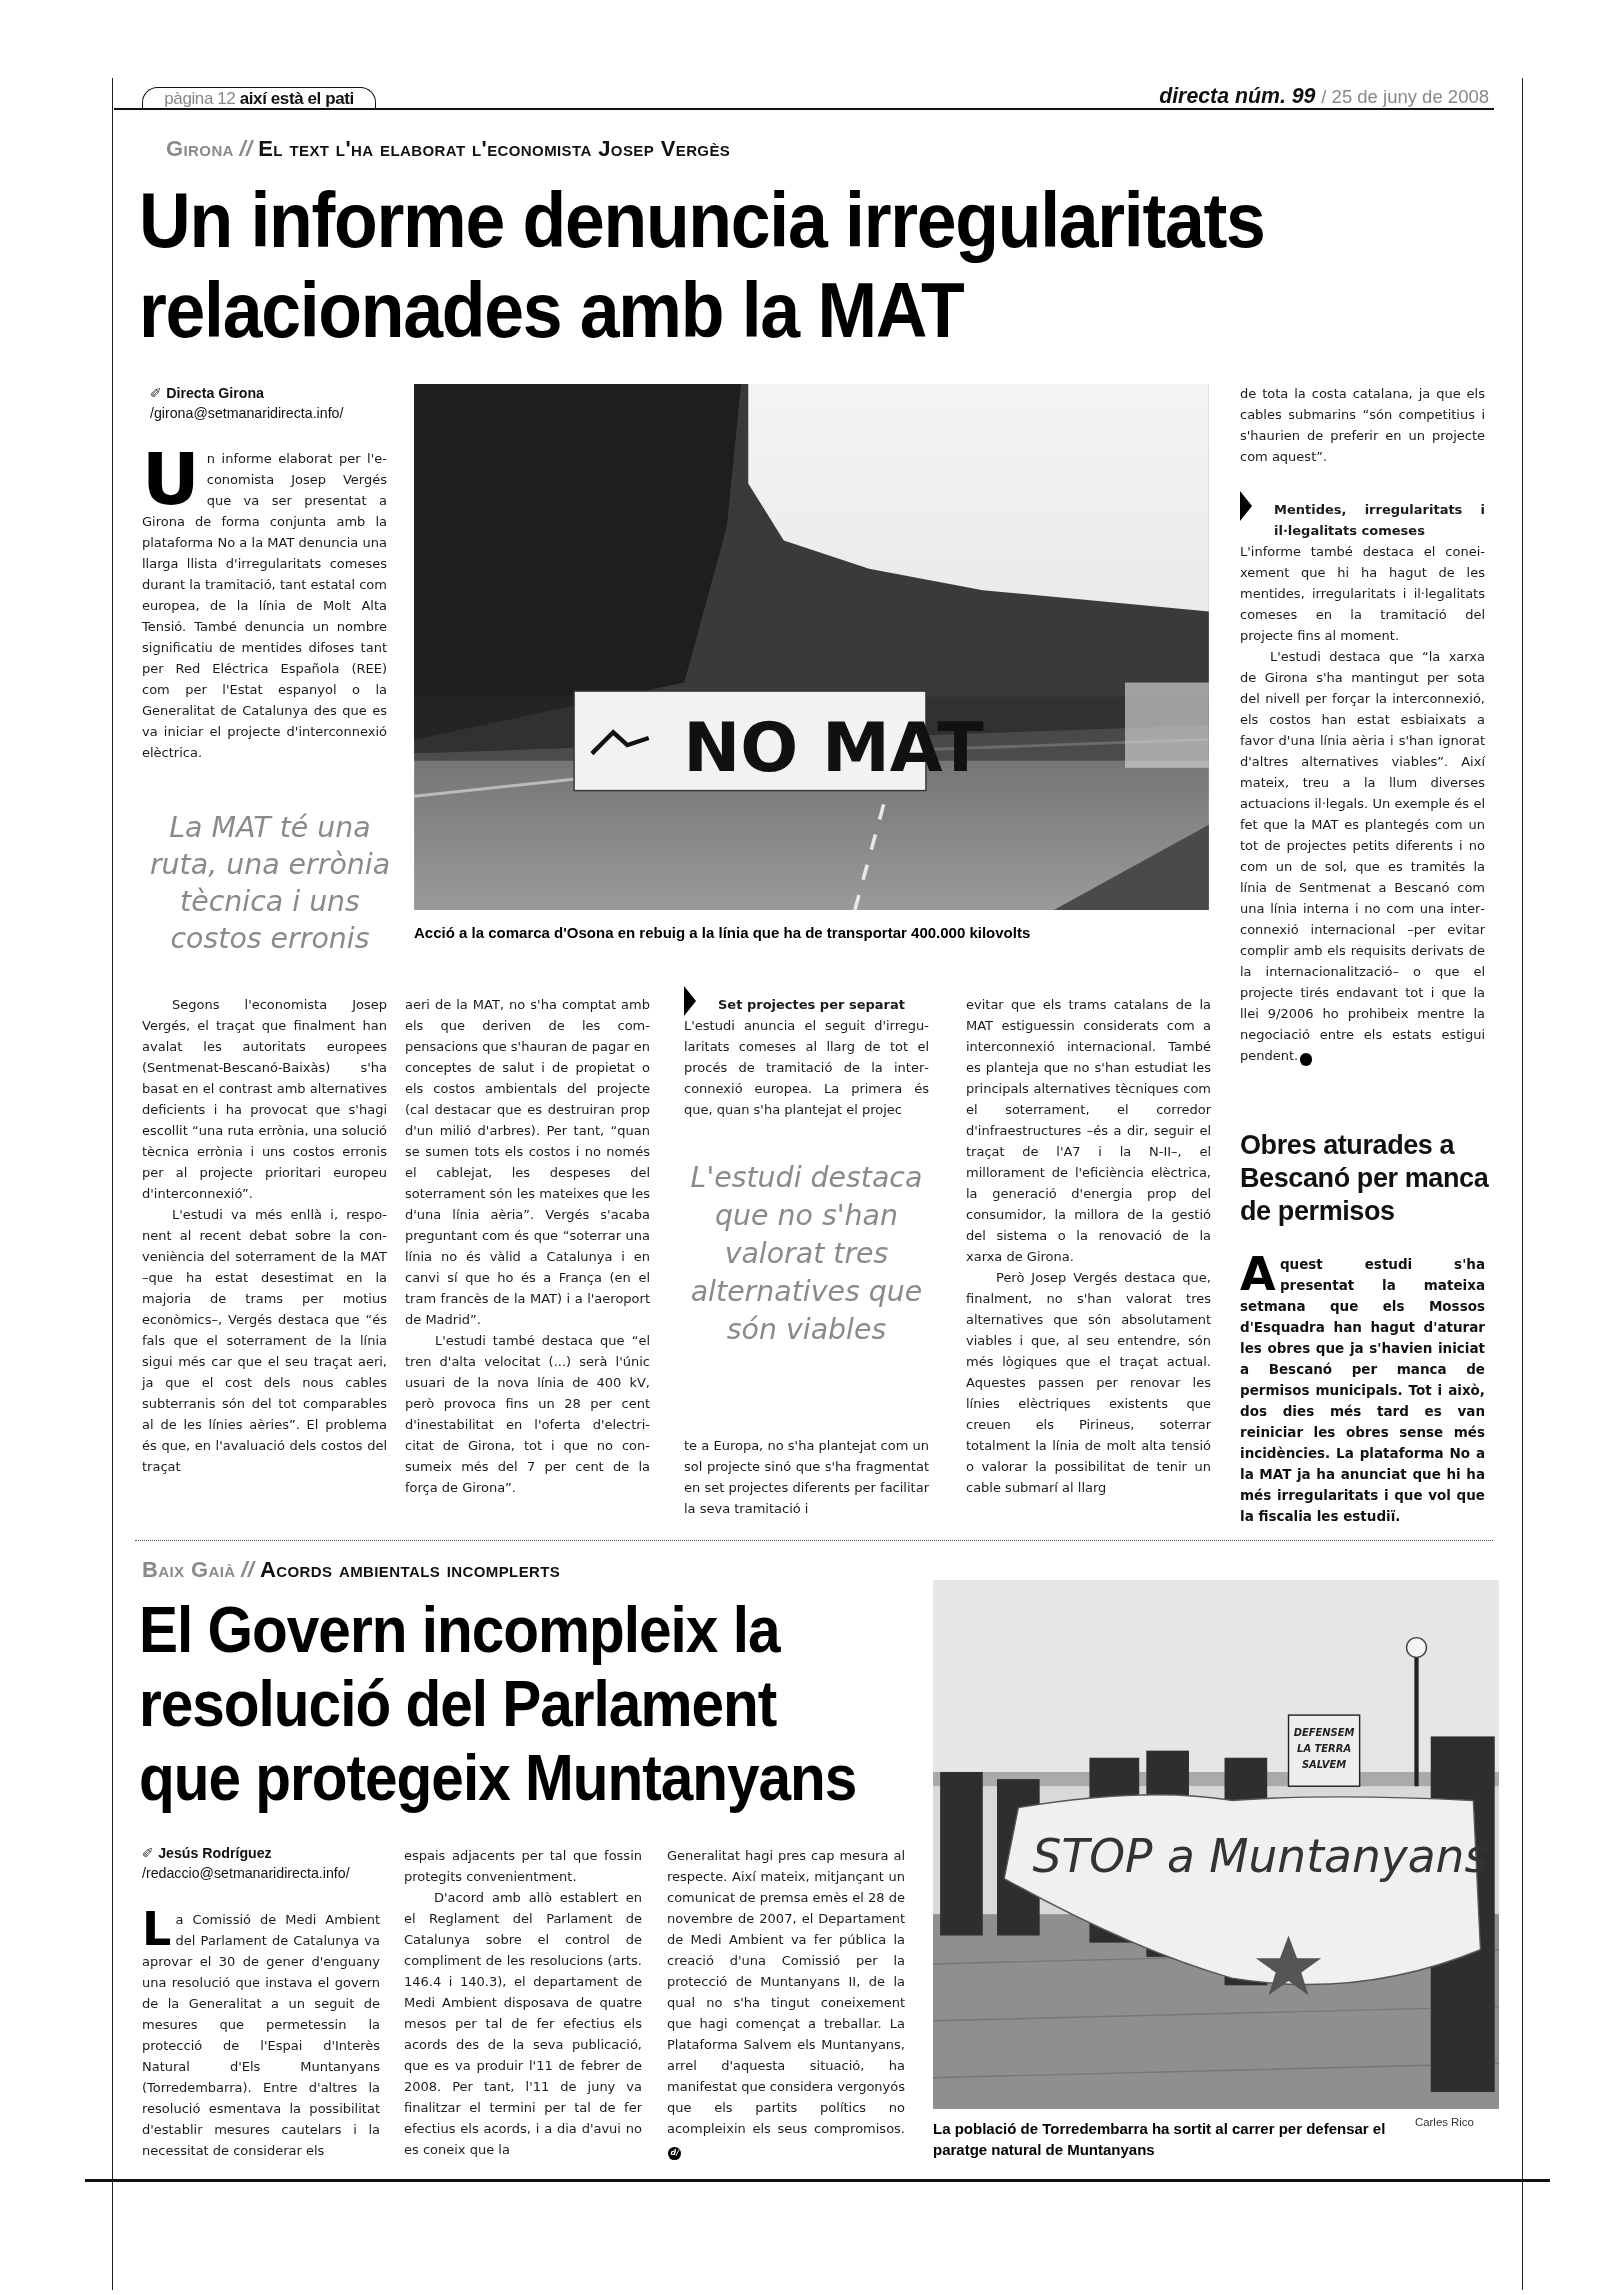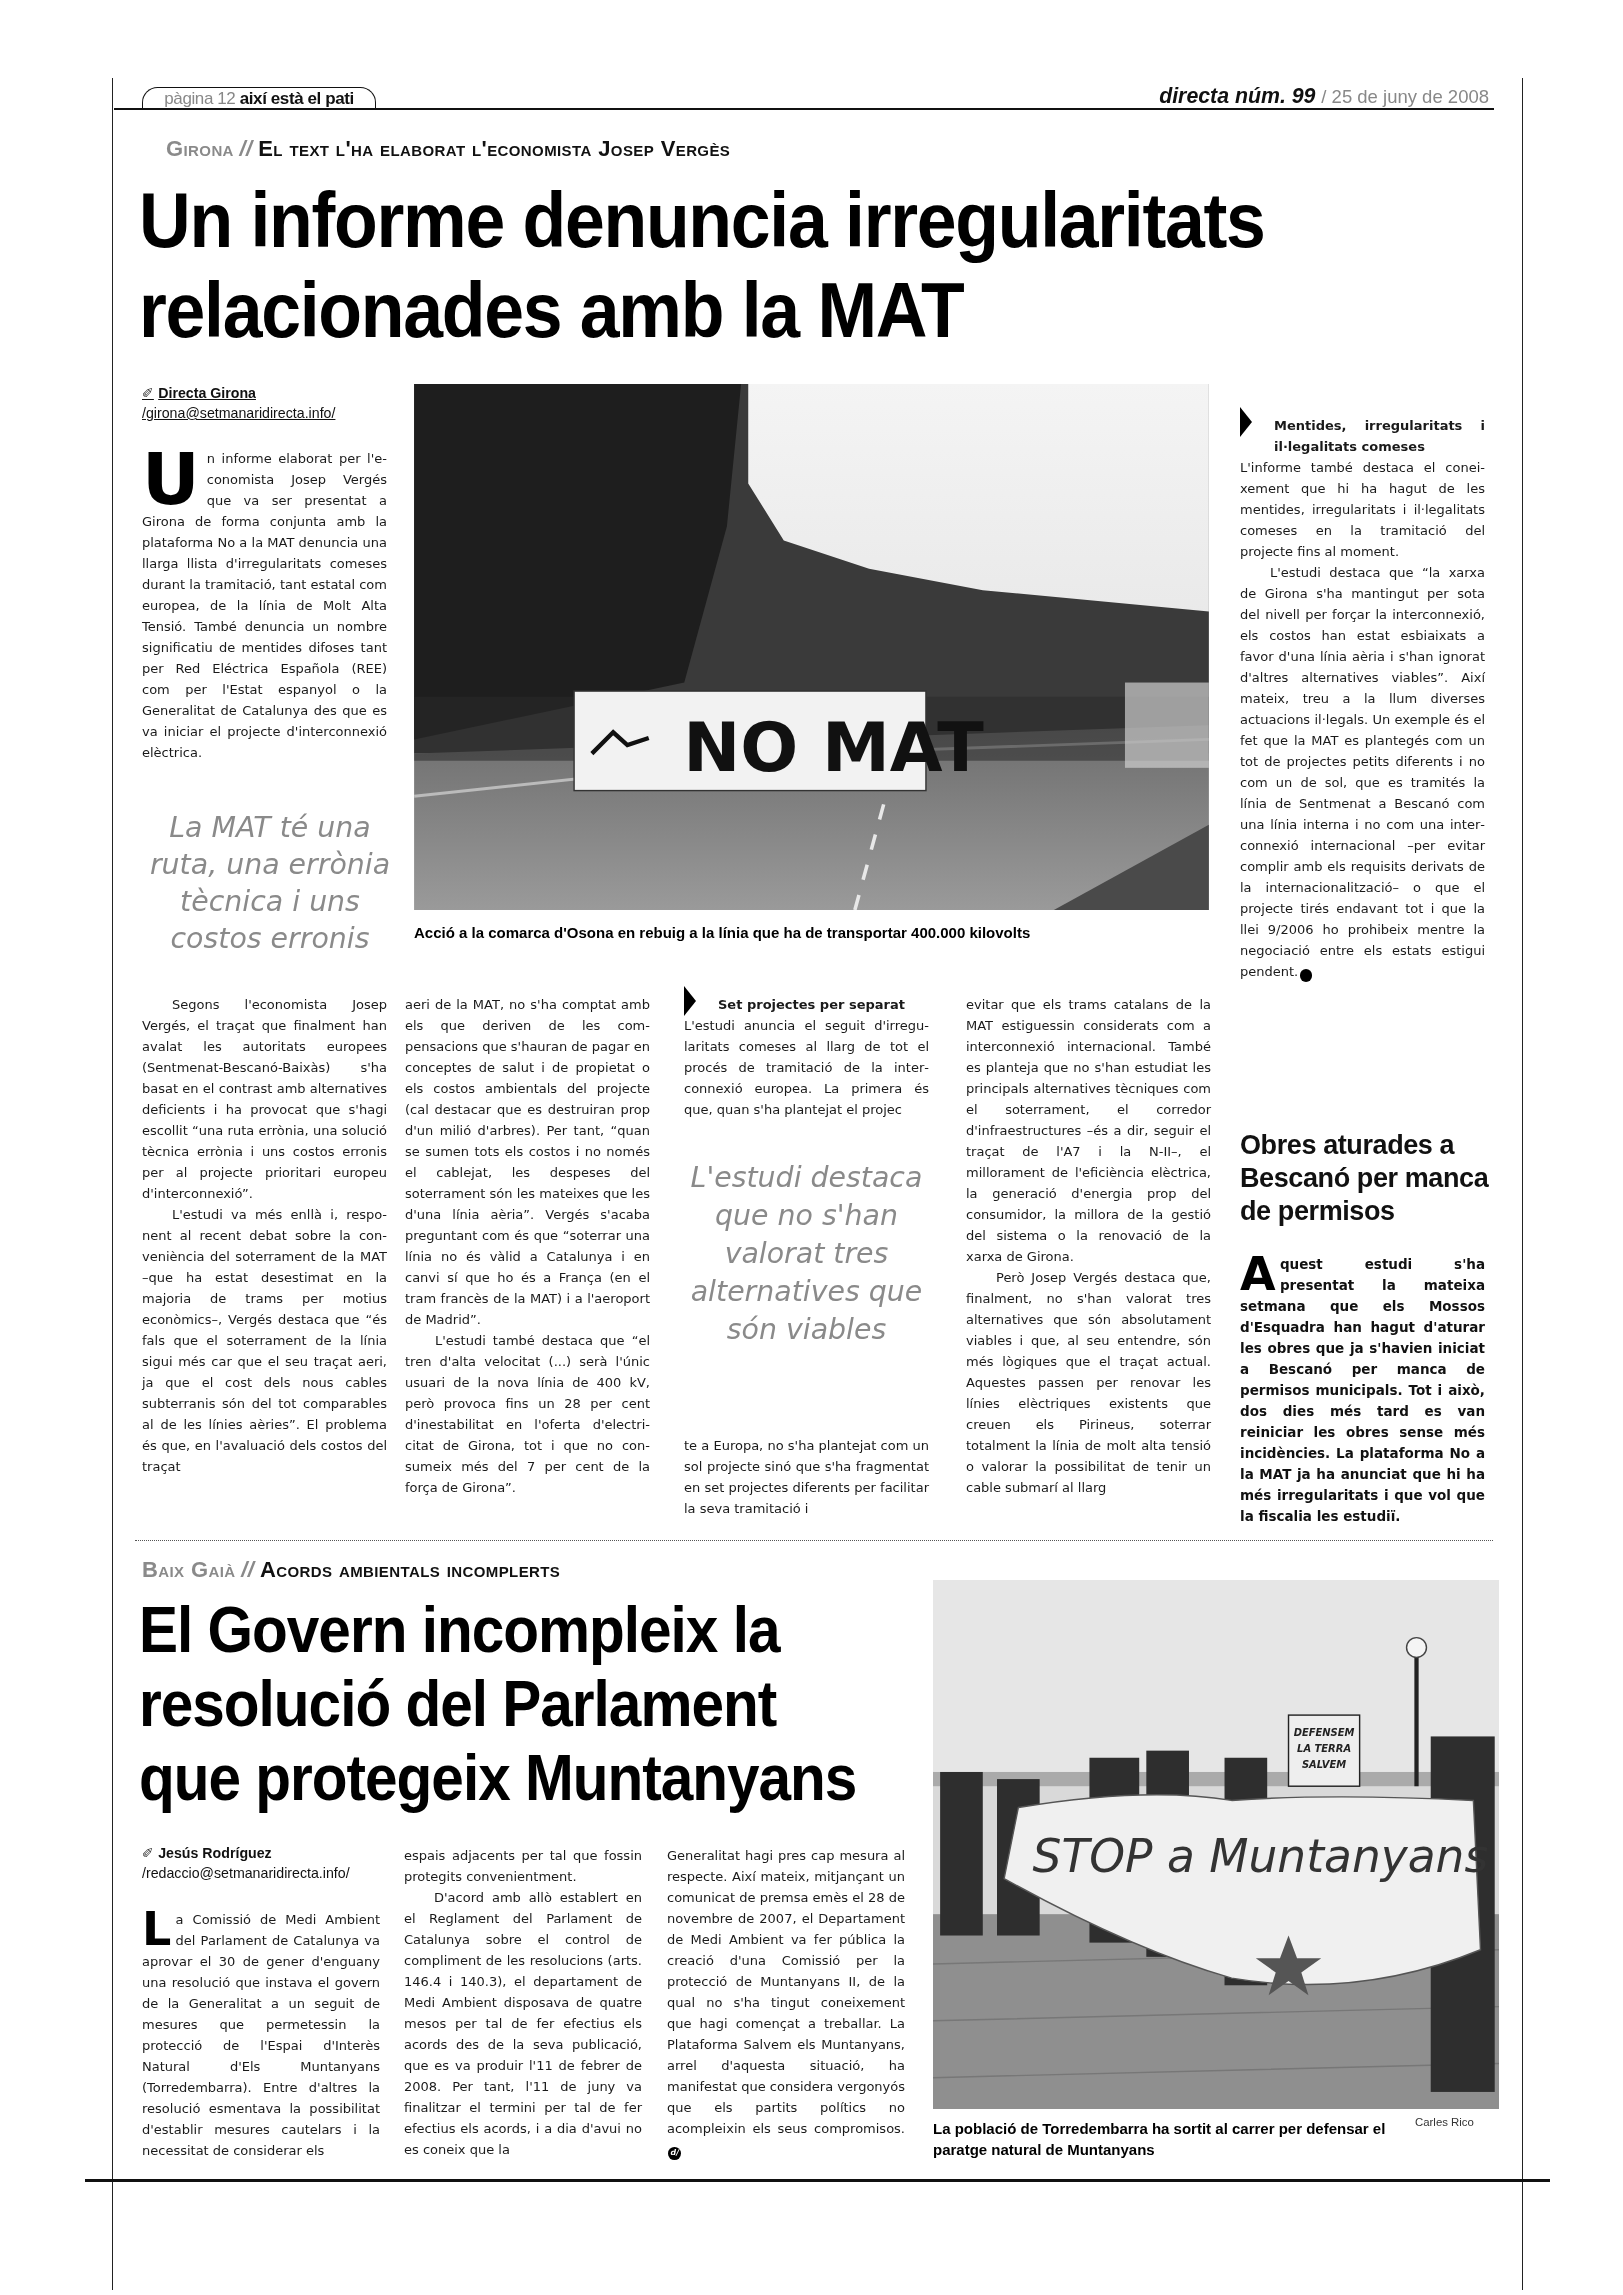--- a/index.html
+++ b/index.html
@@ -77,7 +77,7 @@
   <div>relacionades amb la MAT</div>
 </div>
 
-<div class="byline" style="left:142px; top:383px; width:256px;text-decoration:underline;">
+<div class="byline" style="left:150px; top:383px; width:256px;">
   <div><span class="glyph">✐</span><span class="name">Directa Girona</span></div>
   <div>/girona@setmanaridirecta.info/</div>
 </div>

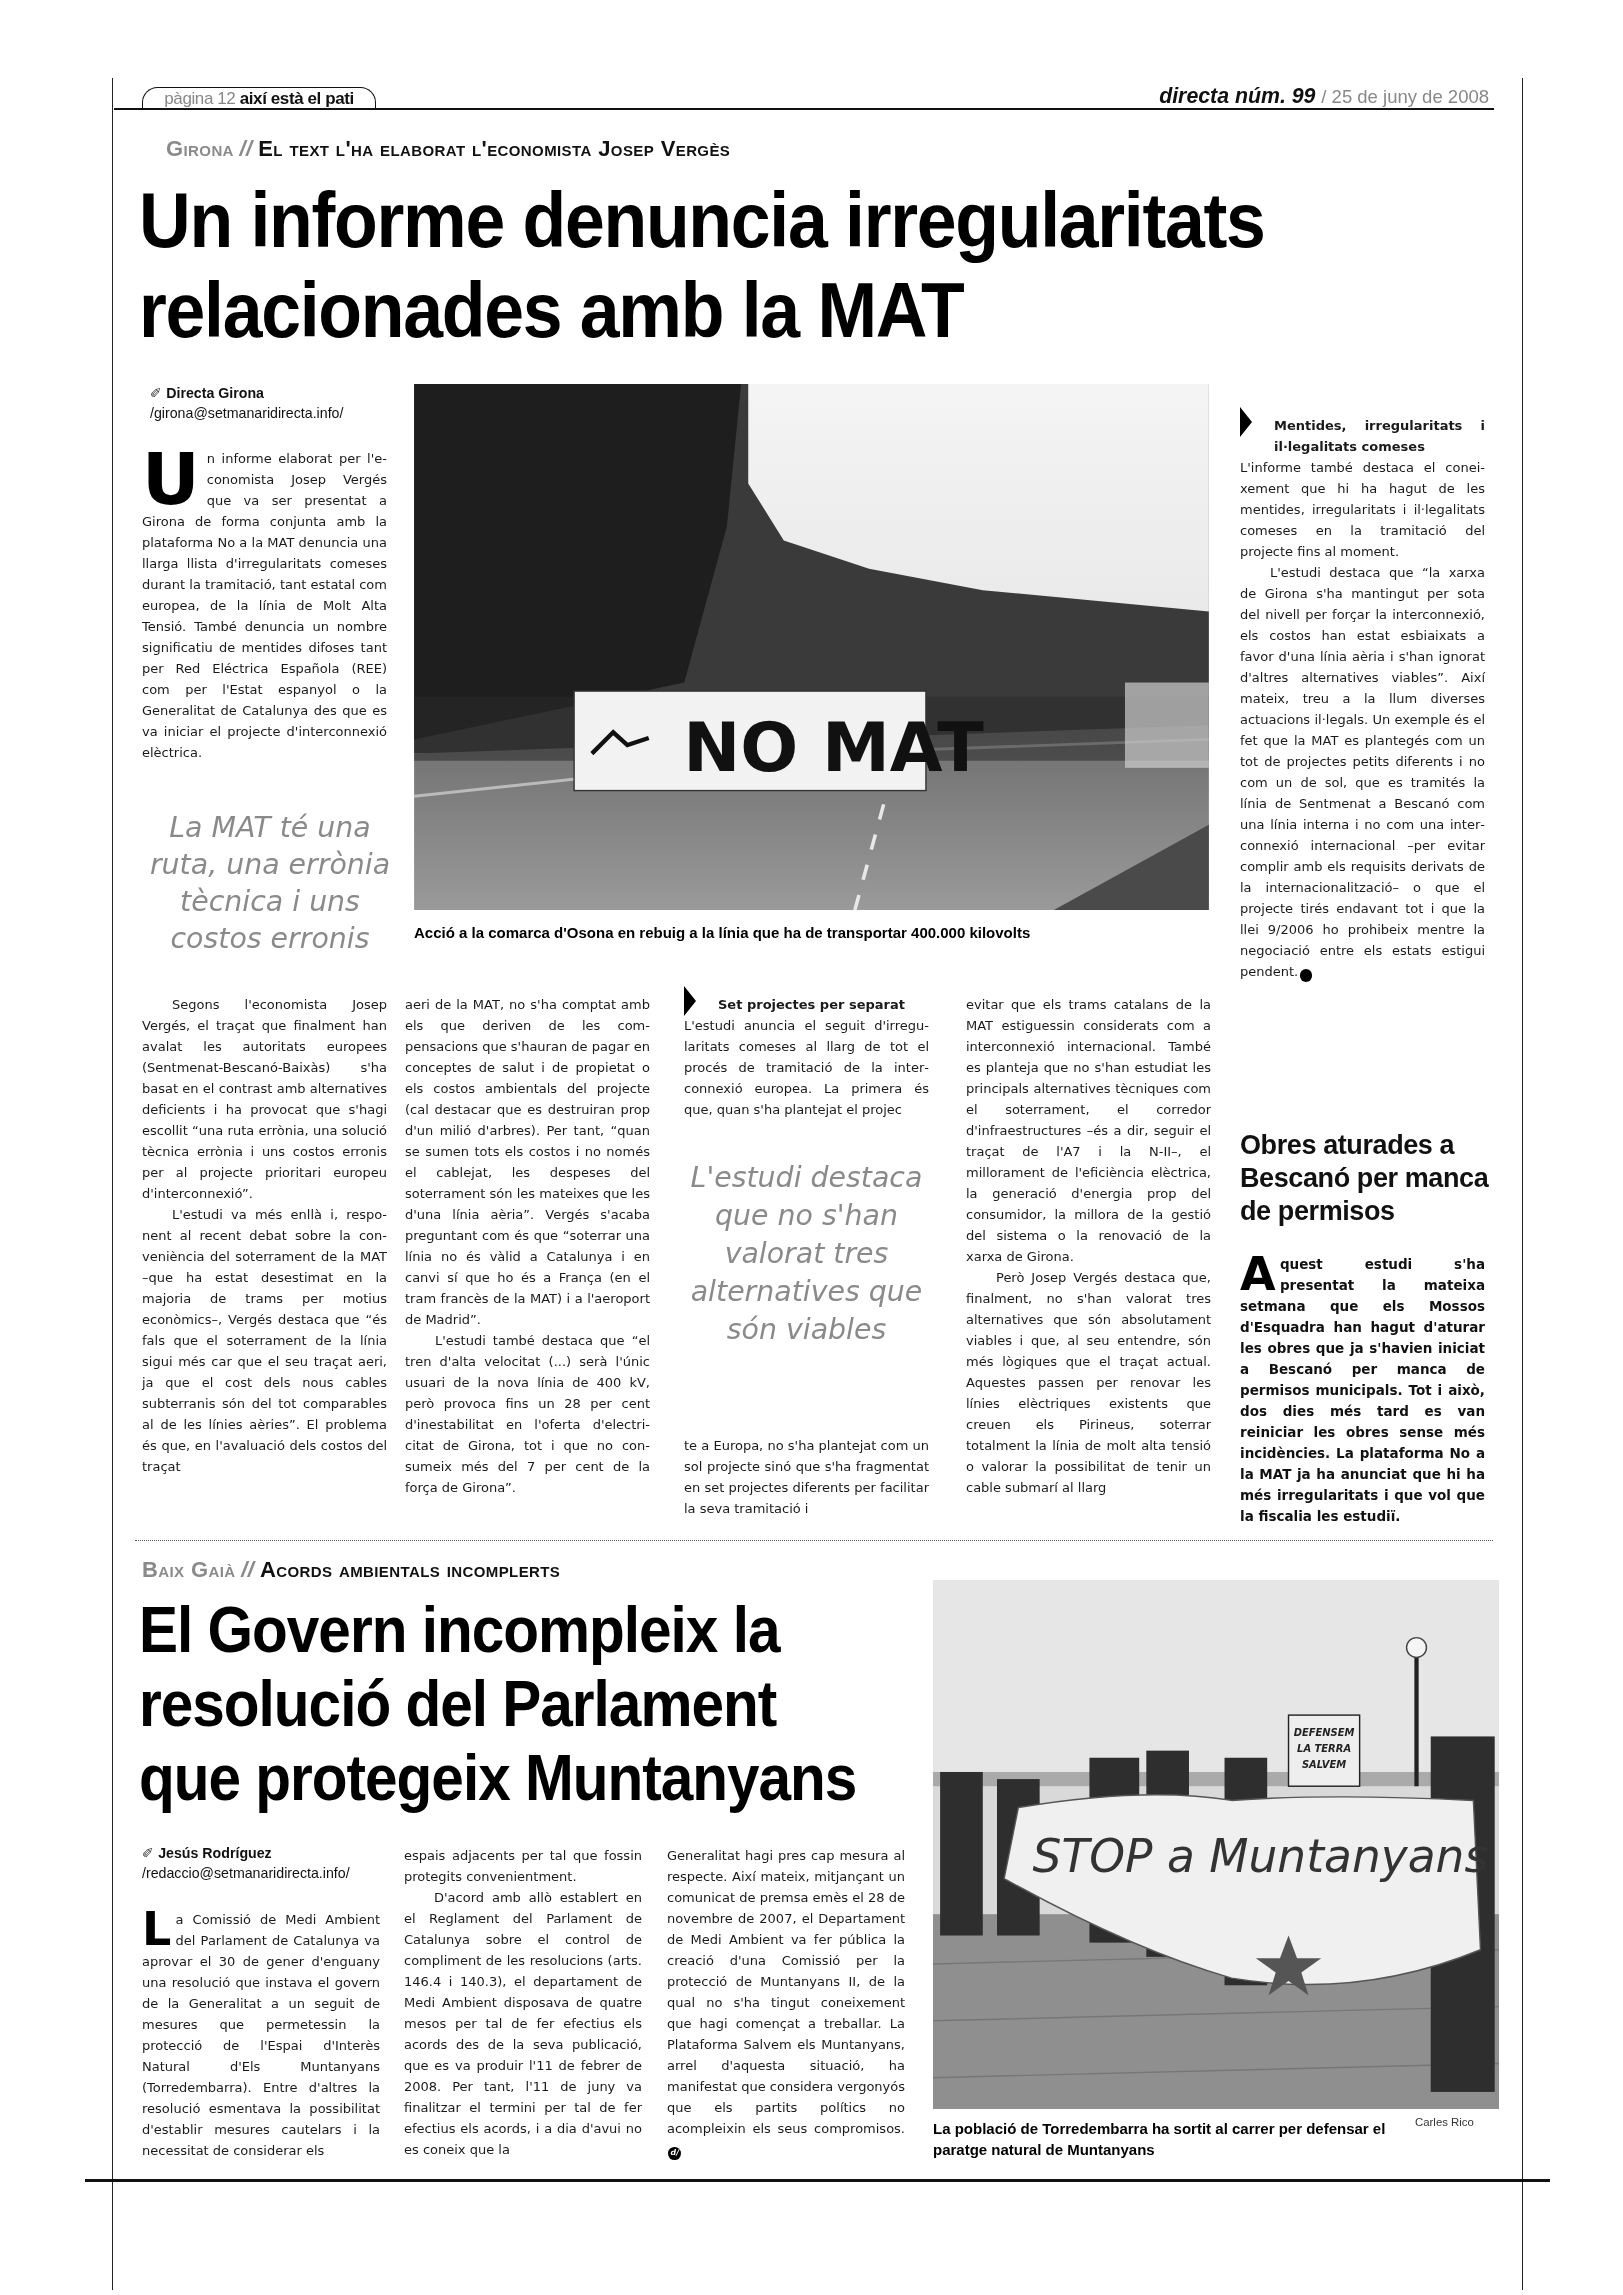--- a/index.html
+++ b/index.html
@@ -138,6 +138,7 @@
   <p class="ind">Però Josep Vergés destaca que, finalment, no s'han valorat tres alternatives que són absolu­tament viables i que, al seu enten­dre, són més lògiques que el traçat actual. Aquestes passen per renovar les línies elèctriques exis­tents que creuen els Pirineus, soterrar totalment la línia de molt alta tensió o valorar la possibilitat de tenir un cable submarí al llarg</p>
 </div>
 <div class="col" style="left:1240px; top:383px; width:245px;">
+  <p>de tota la costa catalana, ja que els cables submarins “són compe­titius i s'haurien de preferir en un projecte com aquest”.</p>
   <p class="subhead" style="margin-top:32px; padding-left:34px;"><span class="tri"></span><span>Mentides, irregularitats i il·legalitats comeses</span></p>
   <p>L'informe també destaca el conei­xement que hi ha hagut de les mentides, irregularitats i il·legali­tats comeses en la tramitació del projecte fins al moment.</p>
   <p class="ind"><span>L'estudi destaca que “la xarxa de Girona s'ha mantingut per sota del nivell per forçar la intercon­nexió, els costos han estat esbiai­xats a favor d'una línia aèria i s'han ignorat d'altres alternatives via­bles”. Així mateix, treu a la llum diverses actuacions il·legals. Un exemple és el fet que la MAT es plantegés com un tot de projec­tes petits diferents i no com un de sol, que es tramités la línia de Sentmenat a Bescanó com una línia interna i no com una inter­connexió internacional –per evi­tar complir amb els requisits deri­vats de la internacionalització– o que el projecte tirés endavant tot i que la llei 9/2006 ho prohibeix mentre la negociació entre els estats estigui pendent.</span><span class="endmark">d/</span></p>

